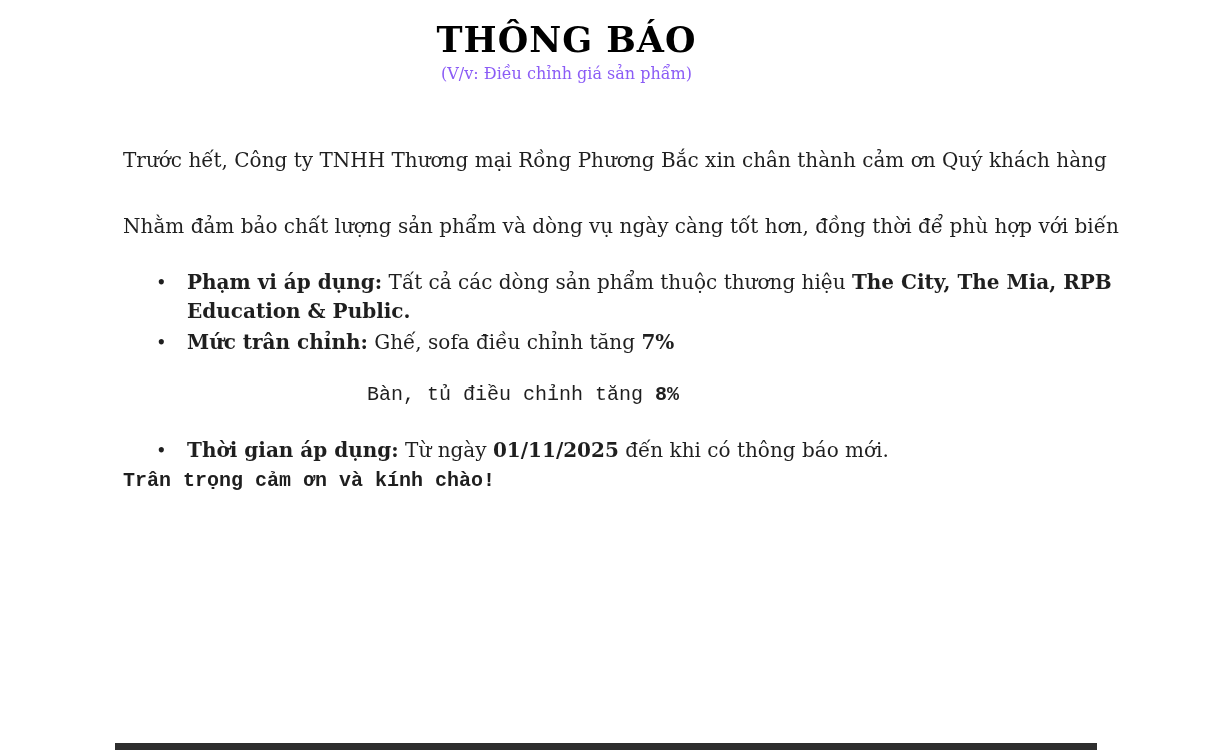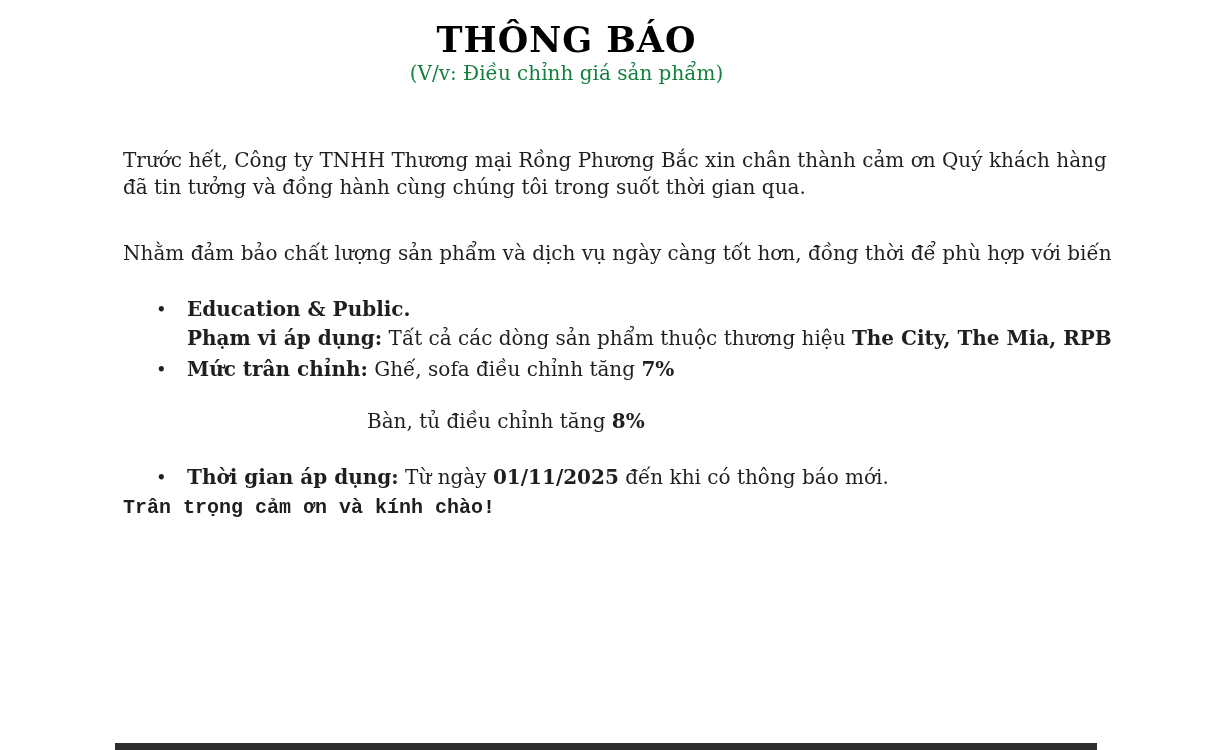--- a/index.html
+++ b/index.html
@@ -30,9 +30,9 @@
   }
   .doc-subtitle {
     text-align: center;
-    font-size: 20px;
+    font-size: 16px;
     line-height: 27px;
-    color: #15803d;
+    color: #8b5cf6;
   }
   .doc-body {
     margin-top: 60px;

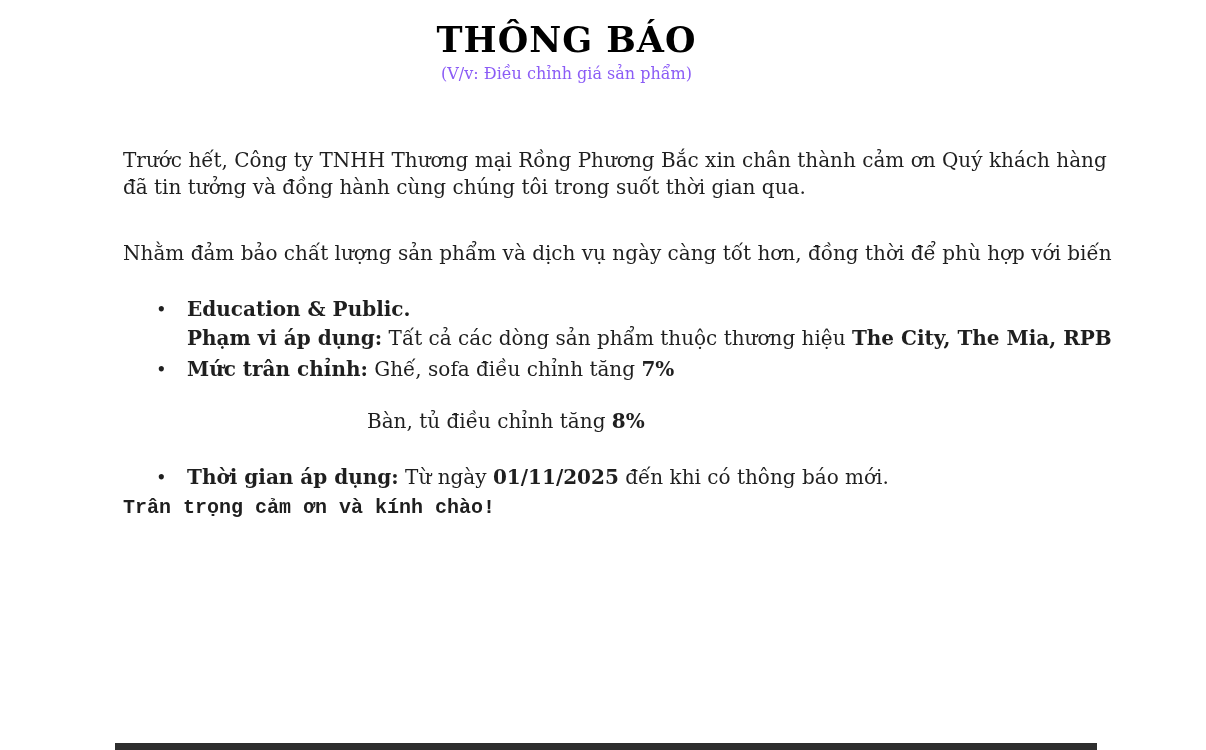--- a/index.html
+++ b/index.html
@@ -83,7 +83,6 @@
   <div class="doc-body">
       <div class="blk paragraph">
         <div class="line"><span class="run">Trước hết, Công ty TNHH Thương mại Rồng Phương Bắc xin chân thành cảm ơn Quý khách hàng</span></div>
-        <div class="line"><span class="run">đã tin tưởng và đồng hành cùng chúng tôi trong suốt thời gian qua.</span></div>
       </div>
       <div class="blk paragraph">
         <div class="line"><span class="run">Nhằm đảm bảo chất lượng sản phẩm và dịch vụ ngày càng tốt hơn, đồng thời để phù hợp với biến</span></div>

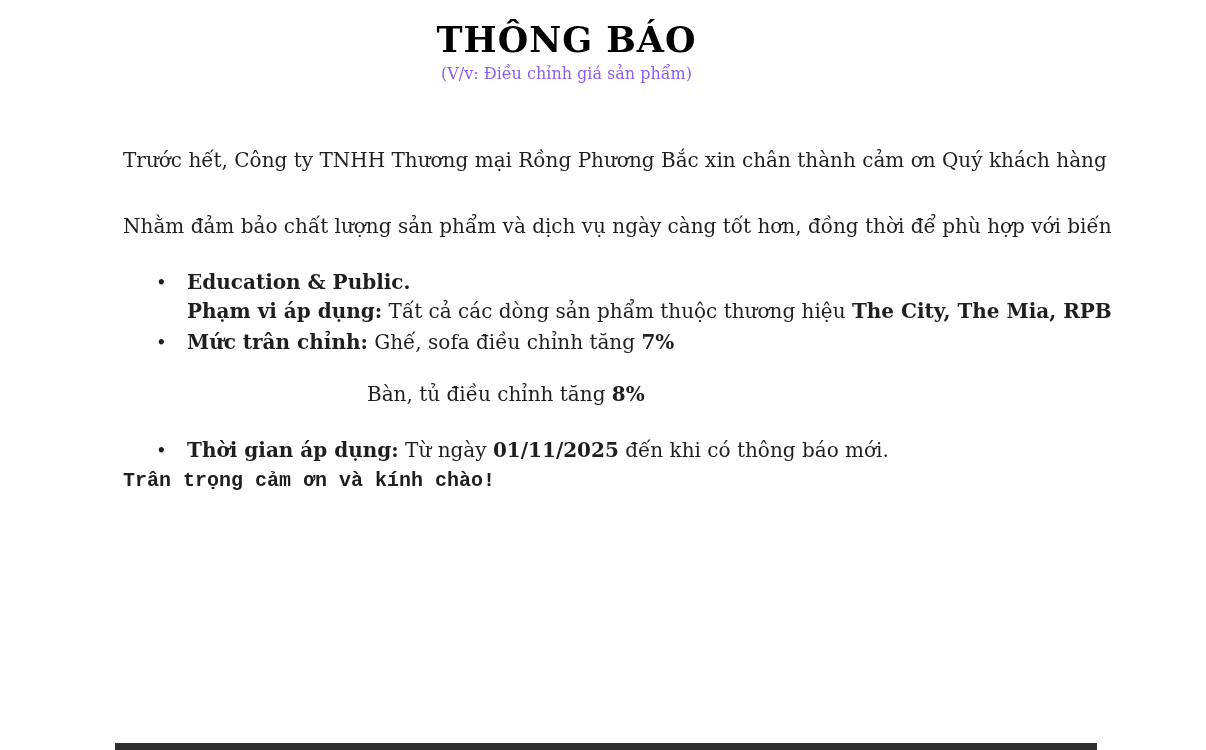--- a/index.html
+++ b/index.html
@@ -85,7 +85,7 @@
         <div class="line"><span class="run">Trước hết, Công ty TNHH Thương mại Rồng Phương Bắc xin chân thành cảm ơn Quý khách hàng</span></div>
       </div>
       <div class="blk paragraph">
-        <div class="line"><span class="run">Nhằm đảm bảo chất lượng sản phẩm và dịch vụ ngày càng tốt hơn, đồng thời để phù hợp với biến</span></div>
+        <div class="line"><span class="run">Nhằm đảm bảo chất lượng sản phẩm và dòng vụ ngày càng tốt hơn, đồng thời để phù hợp với biến</span></div>
       </div>
       <div class="blk bullet">
         <span class="bullet-marker">•</span>

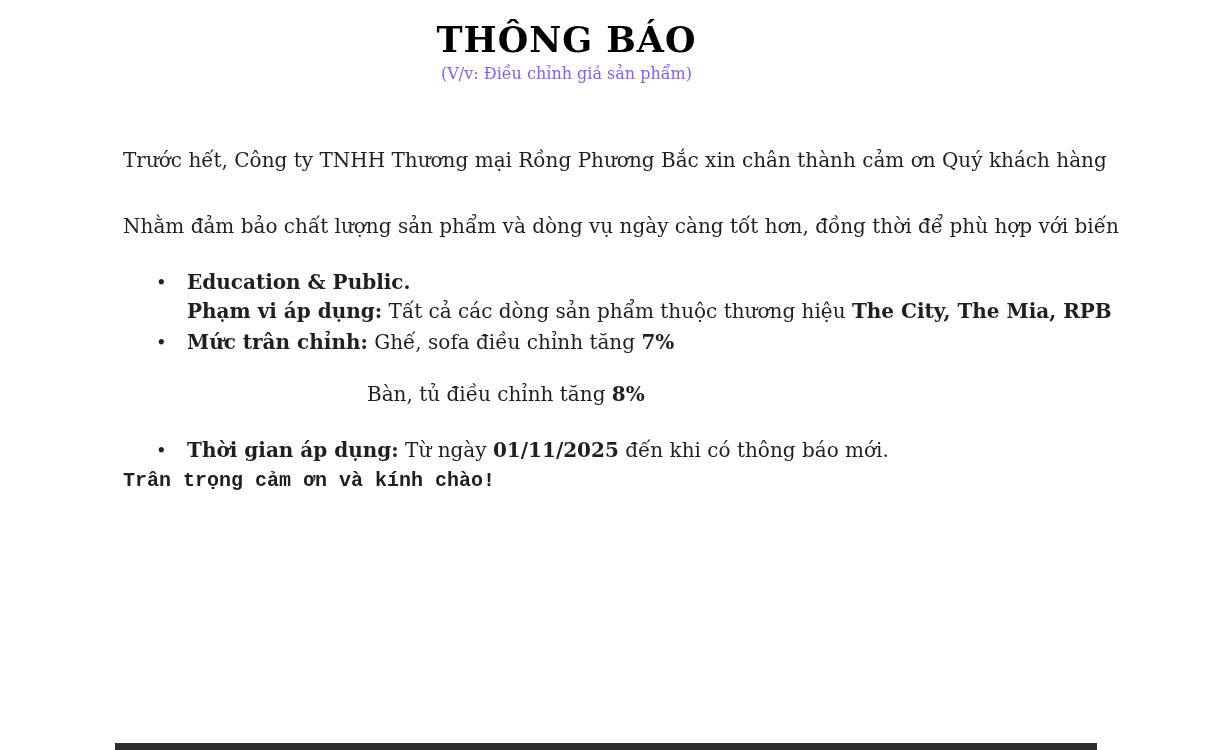--- a/index.html
+++ b/index.html
@@ -89,8 +89,8 @@
       </div>
       <div class="blk bullet">
         <span class="bullet-marker">•</span>
+        <div class="line"><span class="run-b">Phạm vi áp dụng:</span><span class="run"> Tất cả các dòng sản phẩm thuộc thương hiệu </span><span class="run-b">The City, The Mia, RPB</span></div>
         <div class="line"><span class="run-b">Education &amp; Public.</span></div>
-        <div class="line"><span class="run-b">Phạm vi áp dụng:</span><span class="run"> Tất cả các dòng sản phẩm thuộc thương hiệu </span><span class="run-b">The City, The Mia, RPB</span></div>
       </div>
       <div class="blk bullet">
         <span class="bullet-marker">•</span>

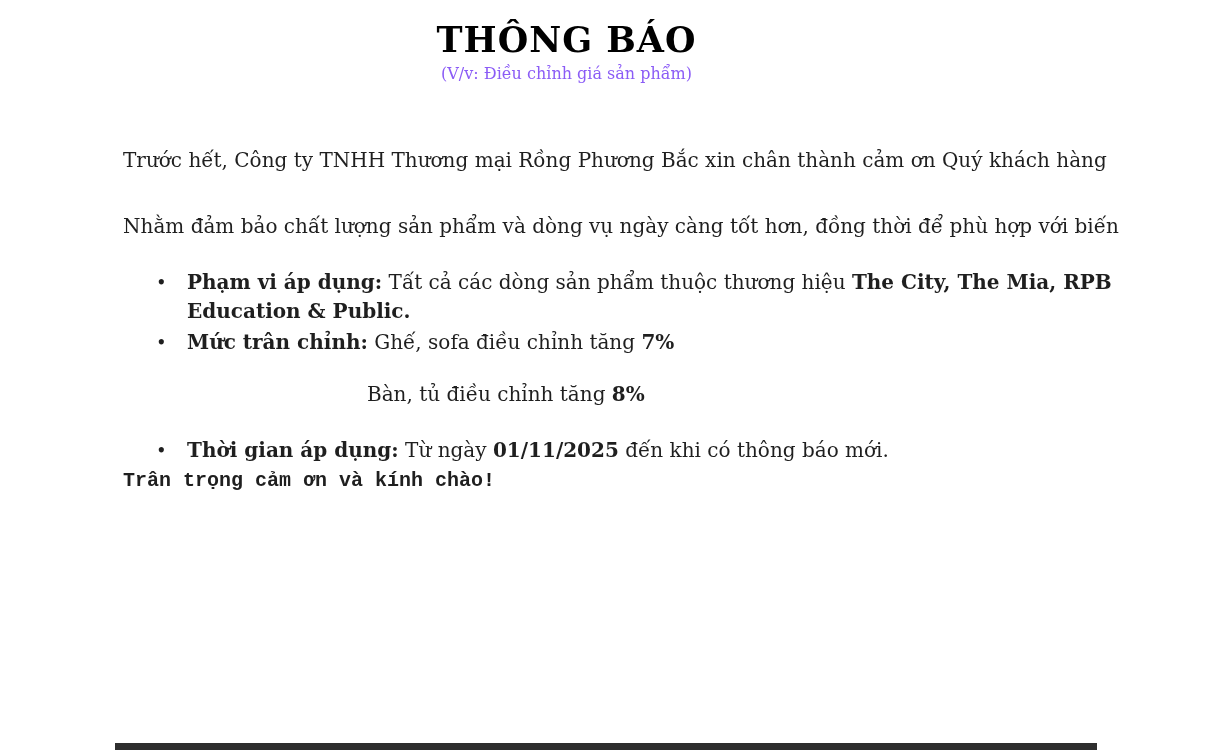--- a/index.html
+++ b/index.html
@@ -56,6 +56,7 @@
     margin-top: 24px;
     margin-bottom: 28px;
     margin-left: 244px;
+    font-family: Liberation Mono, monospace;
   }
   .bullet-marker {
     position: absolute;

